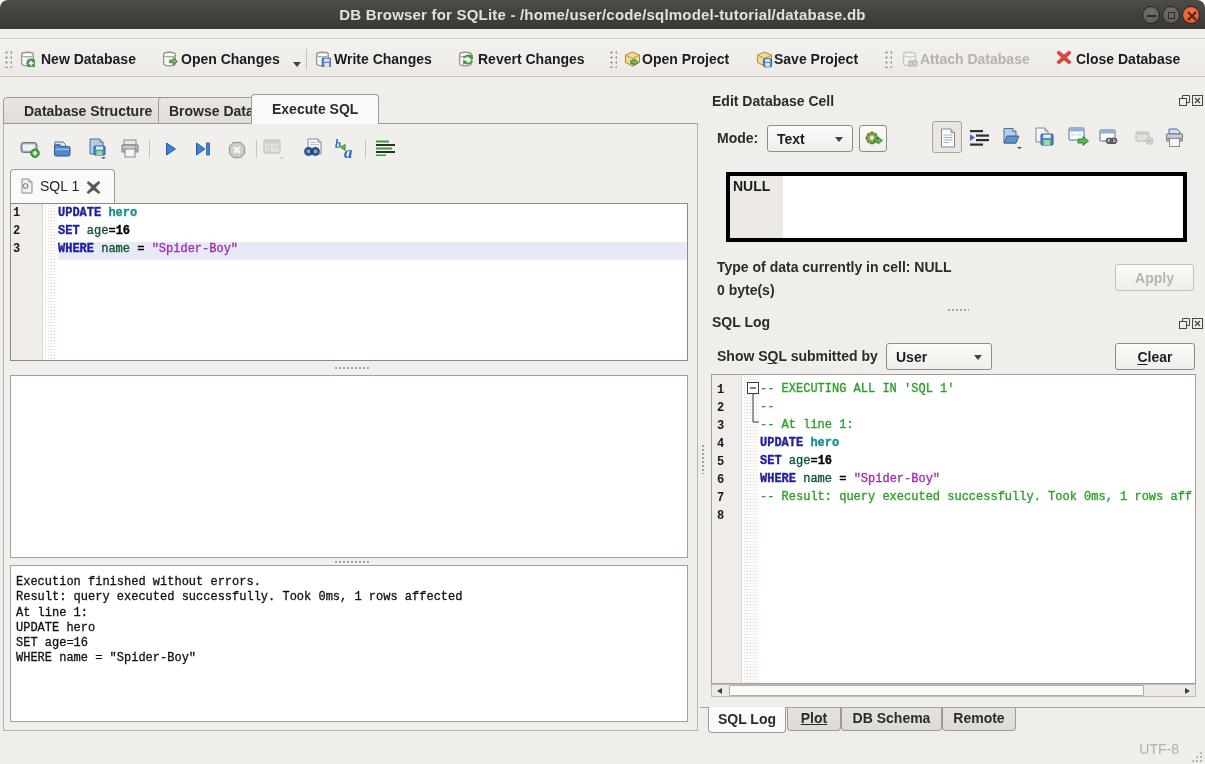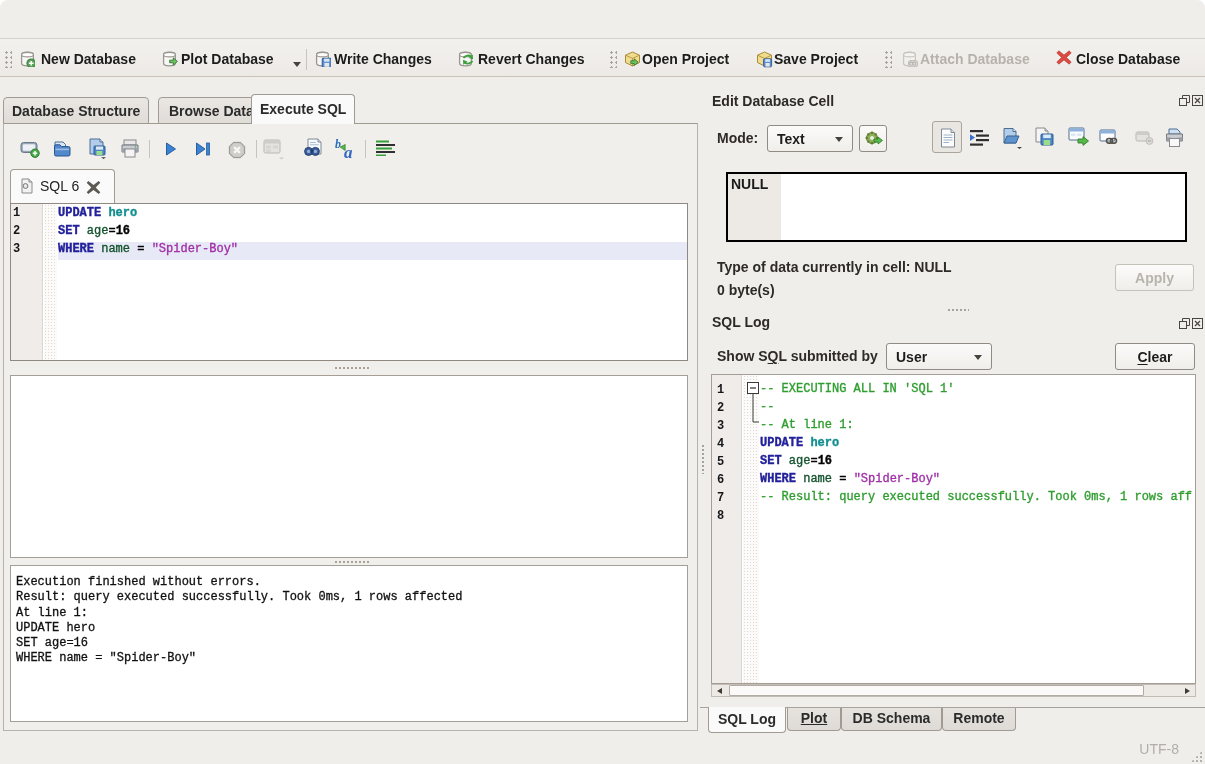--- a/index.html
+++ b/index.html
@@ -73,6 +73,20 @@
 </head>
 <body>
 <div class="win">
+  <div class="titlebar">
+    <div class="title">DB Browser for SQLite - /home/user/code/sqlmodel-tutorial/database.db</div>
+    <div class="wbtn min">
+        <span class="sym" style="left:4px;top:7.5px;width:9px;height:2.2px;background:#2c2a26;"></span>
+      </div>
+    <div class="wbtn max">
+        <span class="sym" style="left:4.5px;top:4.5px;width:7px;height:7px;border:1.8px solid #2c2a26;"></span>
+      </div>
+    <div class="wbtn close">
+      <svg width="18" height="18" viewBox="0 0 18 18">
+          <path d="M5 5 L13 13 M13 5 L5 13" stroke="#55230e" stroke-width="2.2"></path>
+        </svg>
+    </div>
+  </div>
   <div class="toolbar" id="toolbar">
     <div class="handle" style="left:4px;"></div>
     <svg class="ti" style="left:20px;" width="15" height="16" viewBox="0 0 14 15">

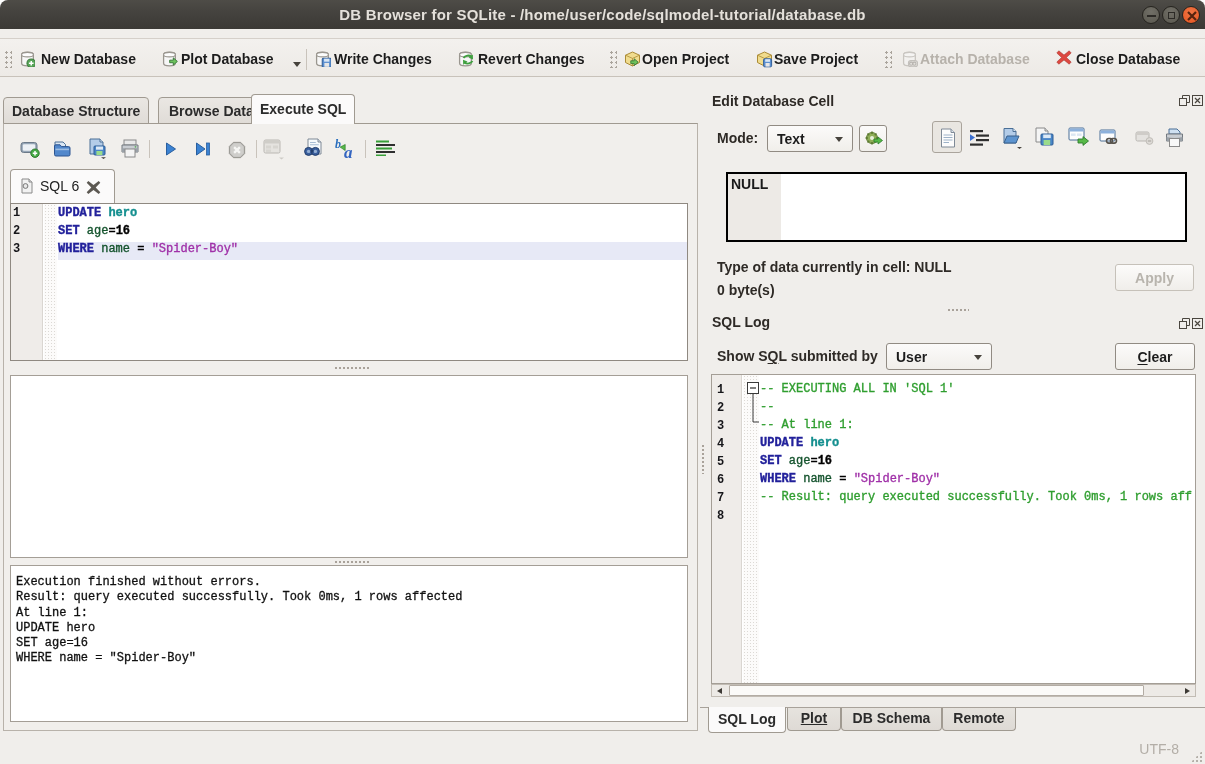--- a/index.html
+++ b/index.html
@@ -101,7 +101,7 @@
         <ellipse cx="7" cy="3.4" rx="5.5" ry="2.1" fill="#fdfdfd" stroke="#9a968f" stroke-width="1"></ellipse>
         <path d="M7.2 8.6 L10.6 8.6 L10.6 6.4 L14.4 9.8 L10.6 13.2 L10.6 11 L7.2 11 Z" fill="#6cc25b" stroke="#3a7a3a" stroke-width="0.9"></path>
       </svg>
-    <span class="tt" style="left:181px;">Plot Database</span>
+    <span class="tt" style="left:181px;">Open Changes</span>
     <div style="position:absolute;left:293px;top:23px;width:0;height:0;border-left:4.5px solid transparent;border-right:4.5px solid transparent;border-top:5px solid #46423c;"></div>
     <div class="tsep" style="left:306px;"></div>
     <svg class="ti" style="left:315px;" width="16" height="16" viewBox="0 0 15 15">

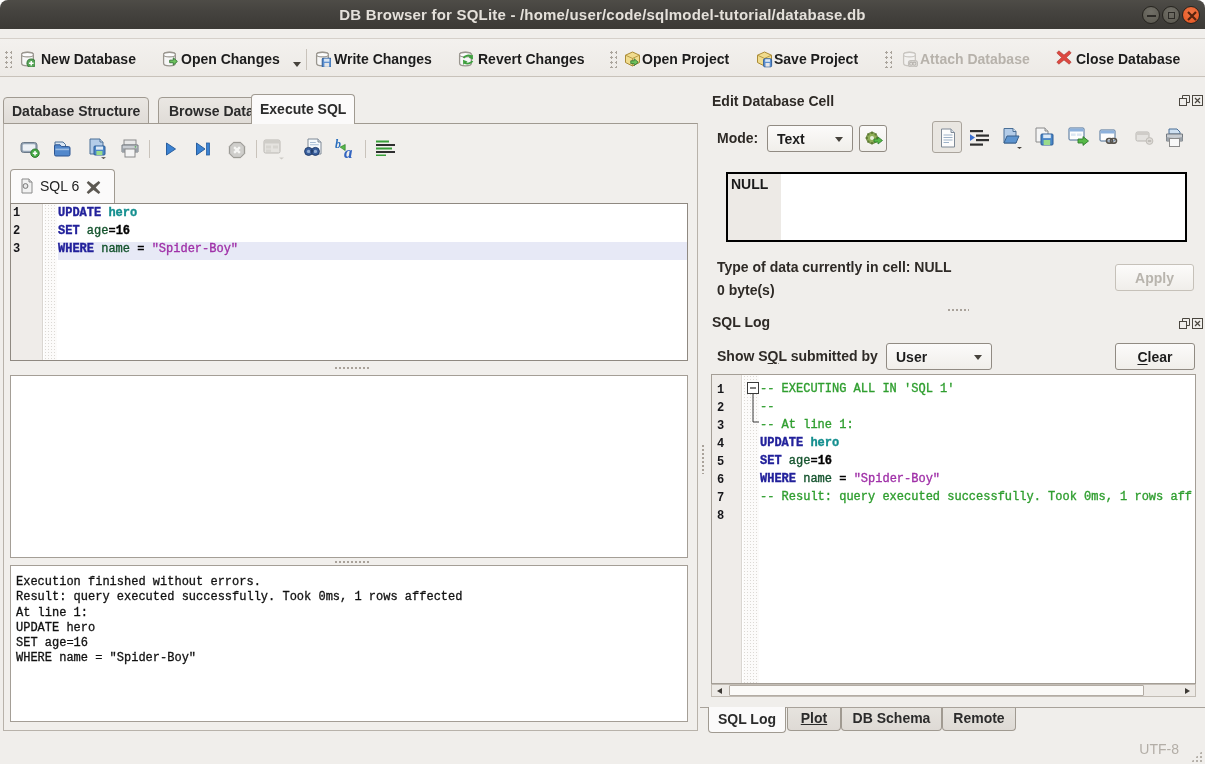--- a/index.html
+++ b/index.html
@@ -31,7 +31,7 @@
 .tsep { position:absolute; top:10px; width:1px; height:21px; background:#c9c3bb; }
 
 .tabbar { position:absolute; left:0; top:90px; width:1205px; height:33px; }
-.tab { position:absolute; top:7px; height:27px; line-height:26px; padding:0 8px;
+.tab { position:absolute; top:7px; height:27px; line-height:26px; padding:0 20px;
   font-size:14px; font-weight:bold; color:#2b2b2b; background:linear-gradient(#eae7e3,#e0dcd7);
   border:1px solid #a09a91; border-radius:4px 4px 0 0; }
 .tab.active { top:4px; height:30px; line-height:28px; background:#fbfafa; z-index:5; border-bottom:none; }

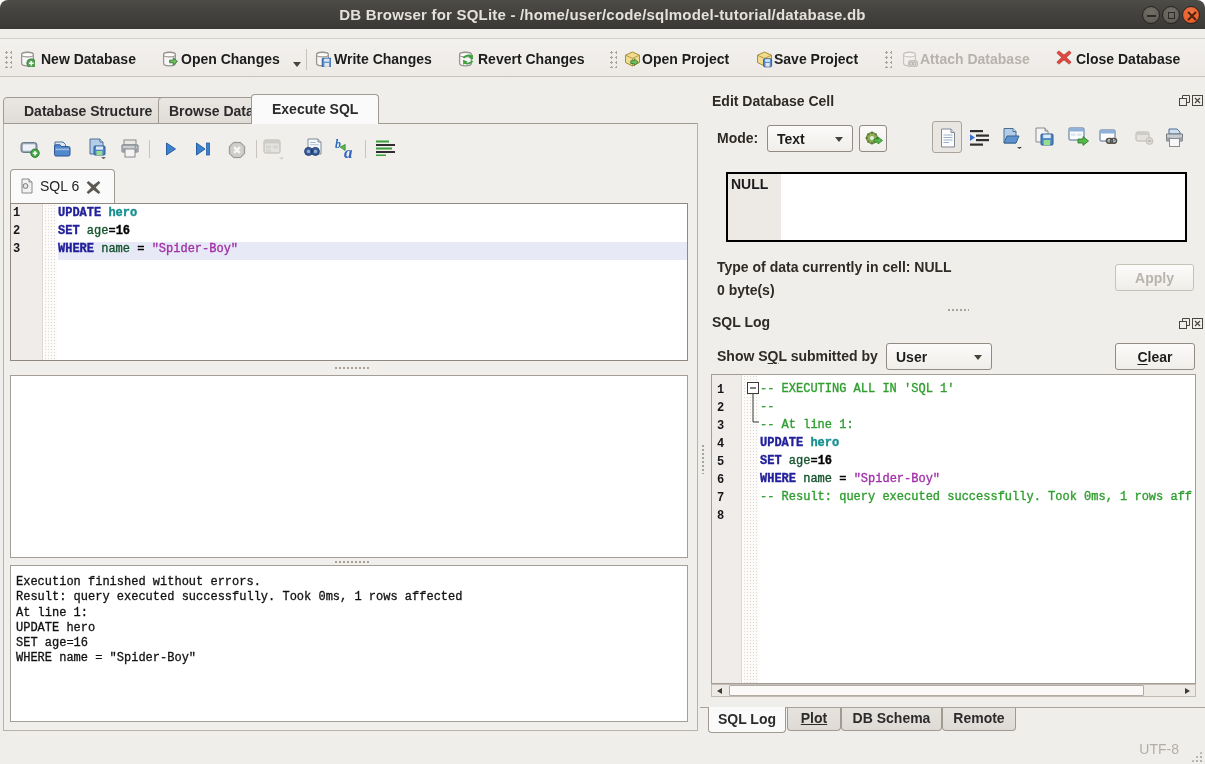--- a/index.html
+++ b/index.html
@@ -239,7 +239,7 @@
           <path d="M9 1 L9 4 L12 4" fill="#ddd" stroke="#8a8a8a"></path>
           <circle cx="5.5" cy="8" r="2.4" fill="#e8e8e8" stroke="#777"></circle>
         </svg>
-      <span style="position:absolute;left:29px;top:8px;font-size:14px;color:#222;">SQL 6</span>
+      <span style="position:absolute;left:29px;top:8px;font-size:14px;color:#222;">SQL 1</span>
       <svg width="15" height="15" viewBox="0 0 13 13" style="position:absolute;left:75px;top:10px;">
           <path d="M2 .8 L6.5 4.4 L11 .8 L12.4 2.4 L8.4 6.5 L12.4 10.6 L11 12.2 L6.5 8.6 L2 12.2 L.6 10.6 L4.6 6.5 L.6 2.4 Z" fill="#5c5852"></path>
         </svg>

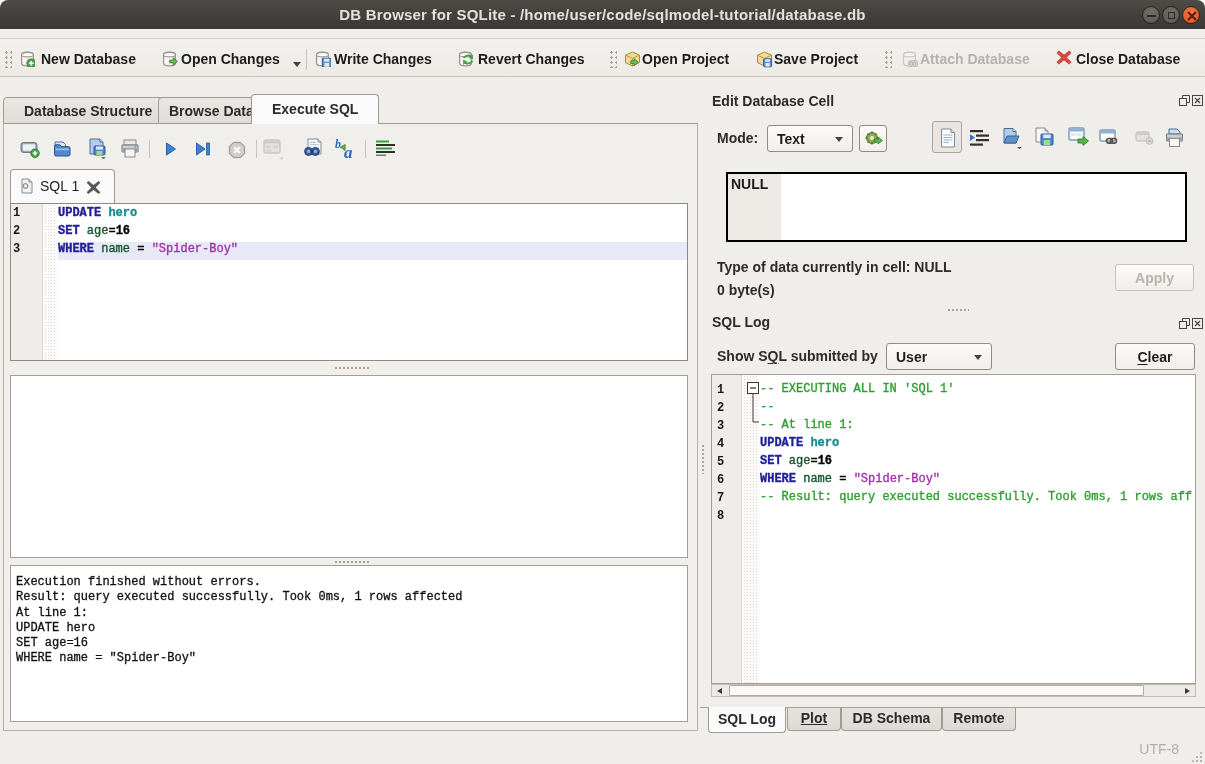--- a/index.html
+++ b/index.html
@@ -353,7 +353,7 @@
         <rect x="5.5" y="10.5" width="10" height="8" fill="#f8f8f8" stroke="#8a8a8a"></rect>
       </svg>
 
-    <div style="position:absolute;left:26px;top:82px;width:461px;height:70px;border:2px solid #000000;background:#fff;">
+    <div style="position:absolute;left:26px;top:82px;width:461px;height:70px;border:4px solid #000000;background:#fff;">
       <div style="position:absolute;left:0;top:0;width:53px;height:100%;background:#edeae6;"></div>
       <div style="position:absolute;left:3px;top:2px;font-size:14px;font-weight:bold;color:#1a1a1a;">NULL</div>
     </div>

